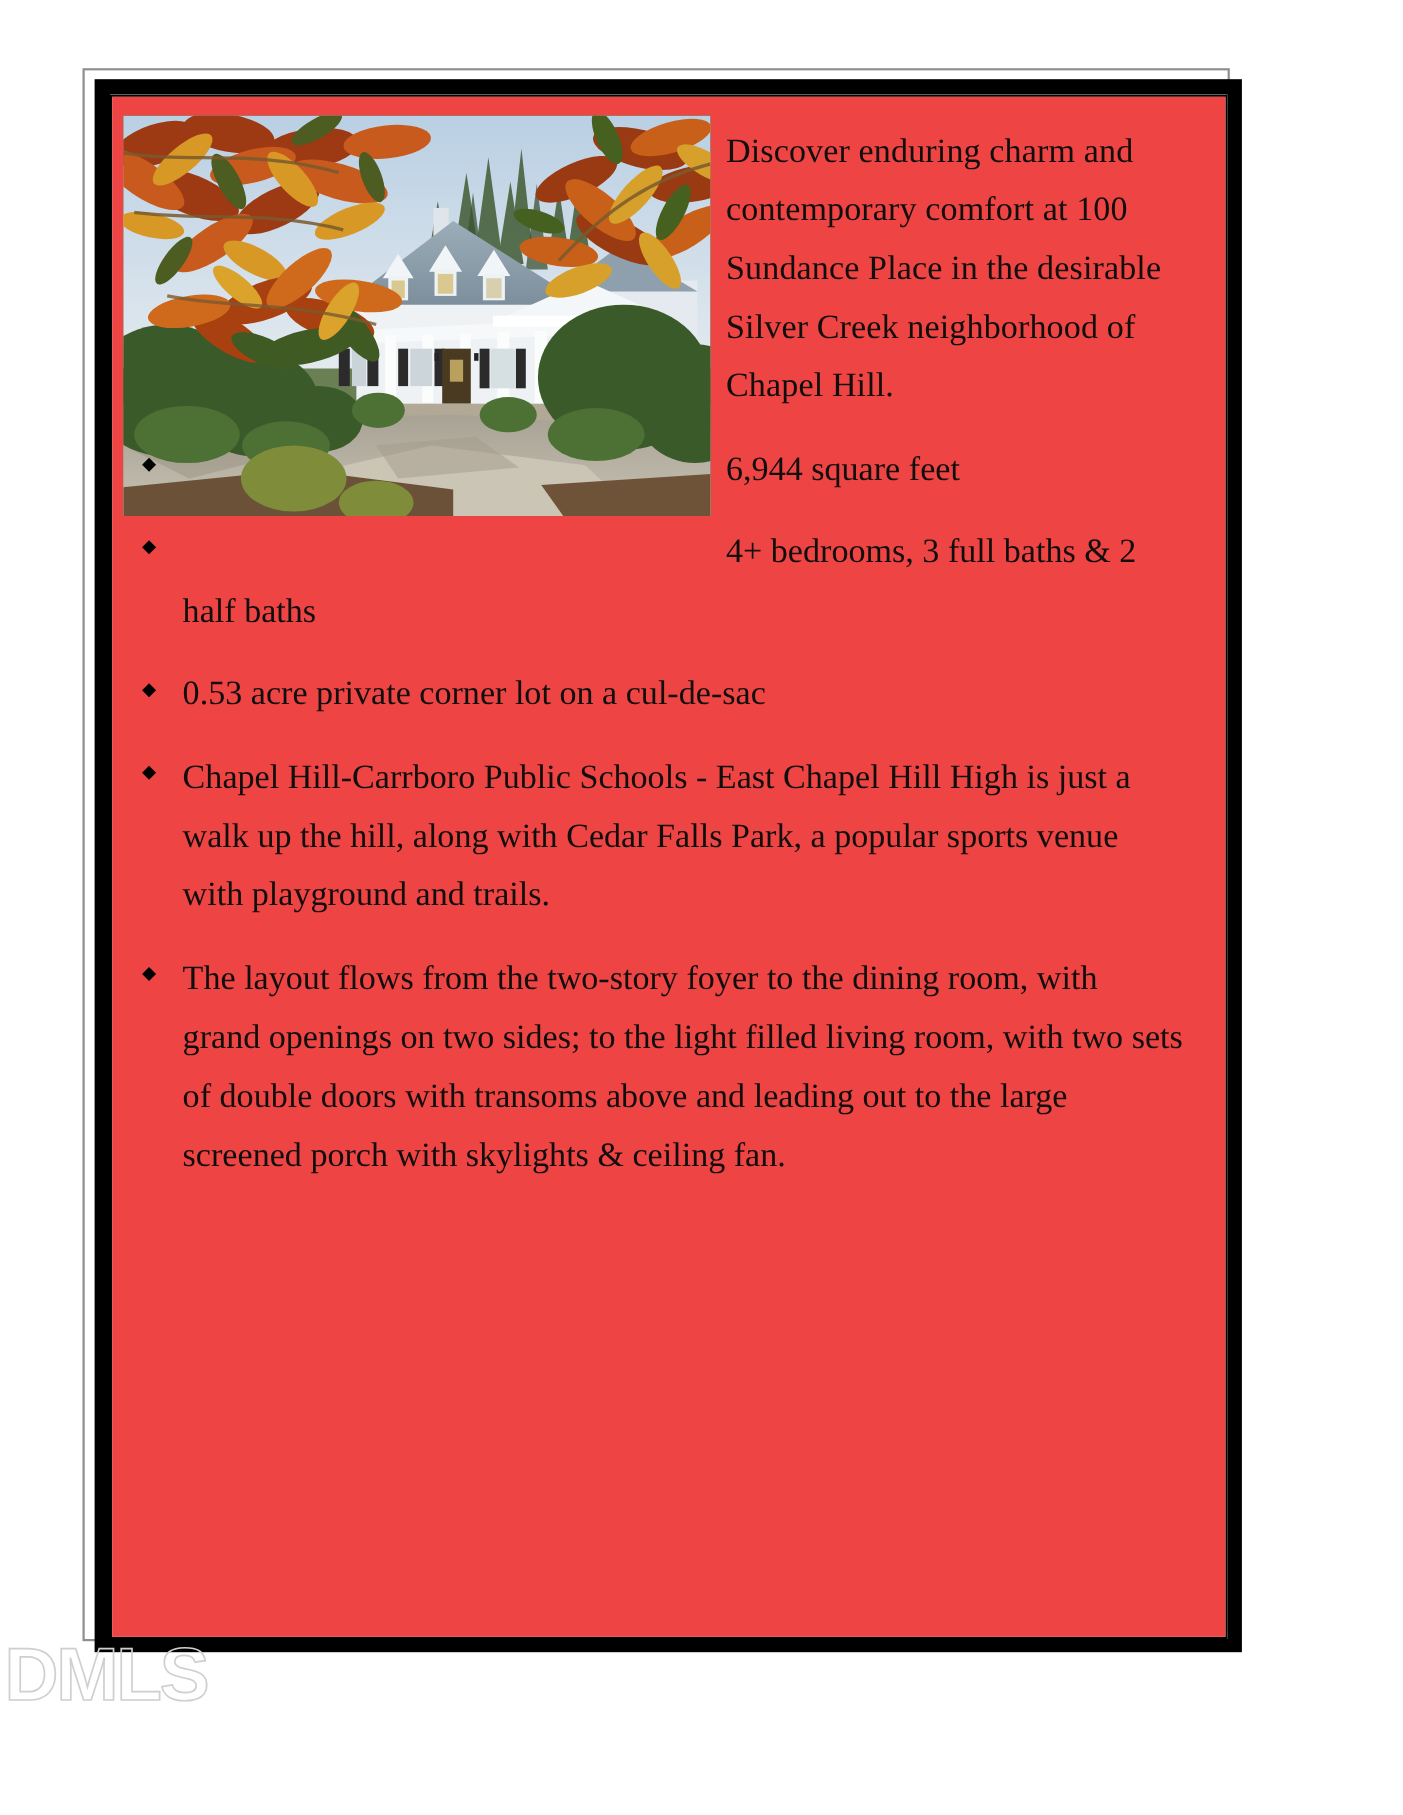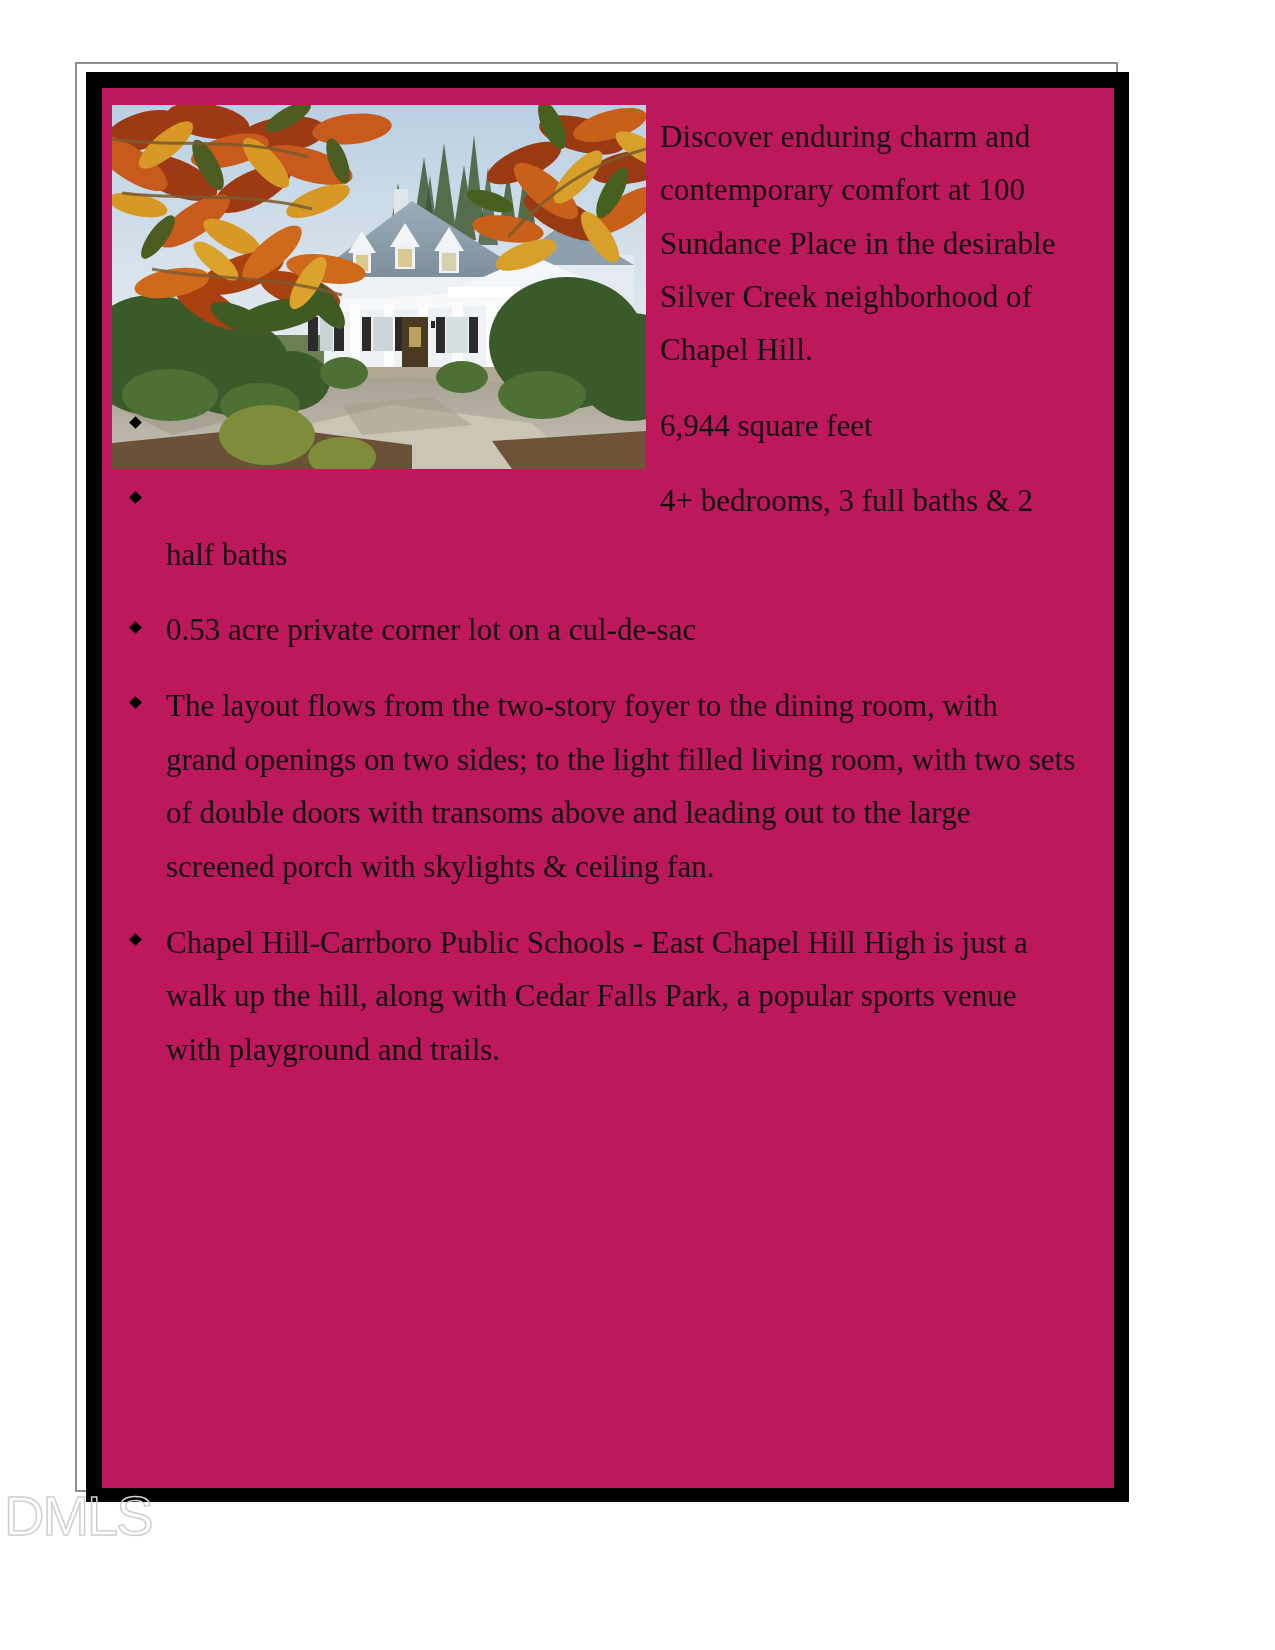--- a/index.html
+++ b/index.html
@@ -61,7 +61,7 @@
     top: 88px;
     width: 1012px;
     height: 1400px;
-    background: #be185d;
+    background: #ef4444;
     box-sizing: border-box;
     padding: 8px 24px 0 8px;
   }

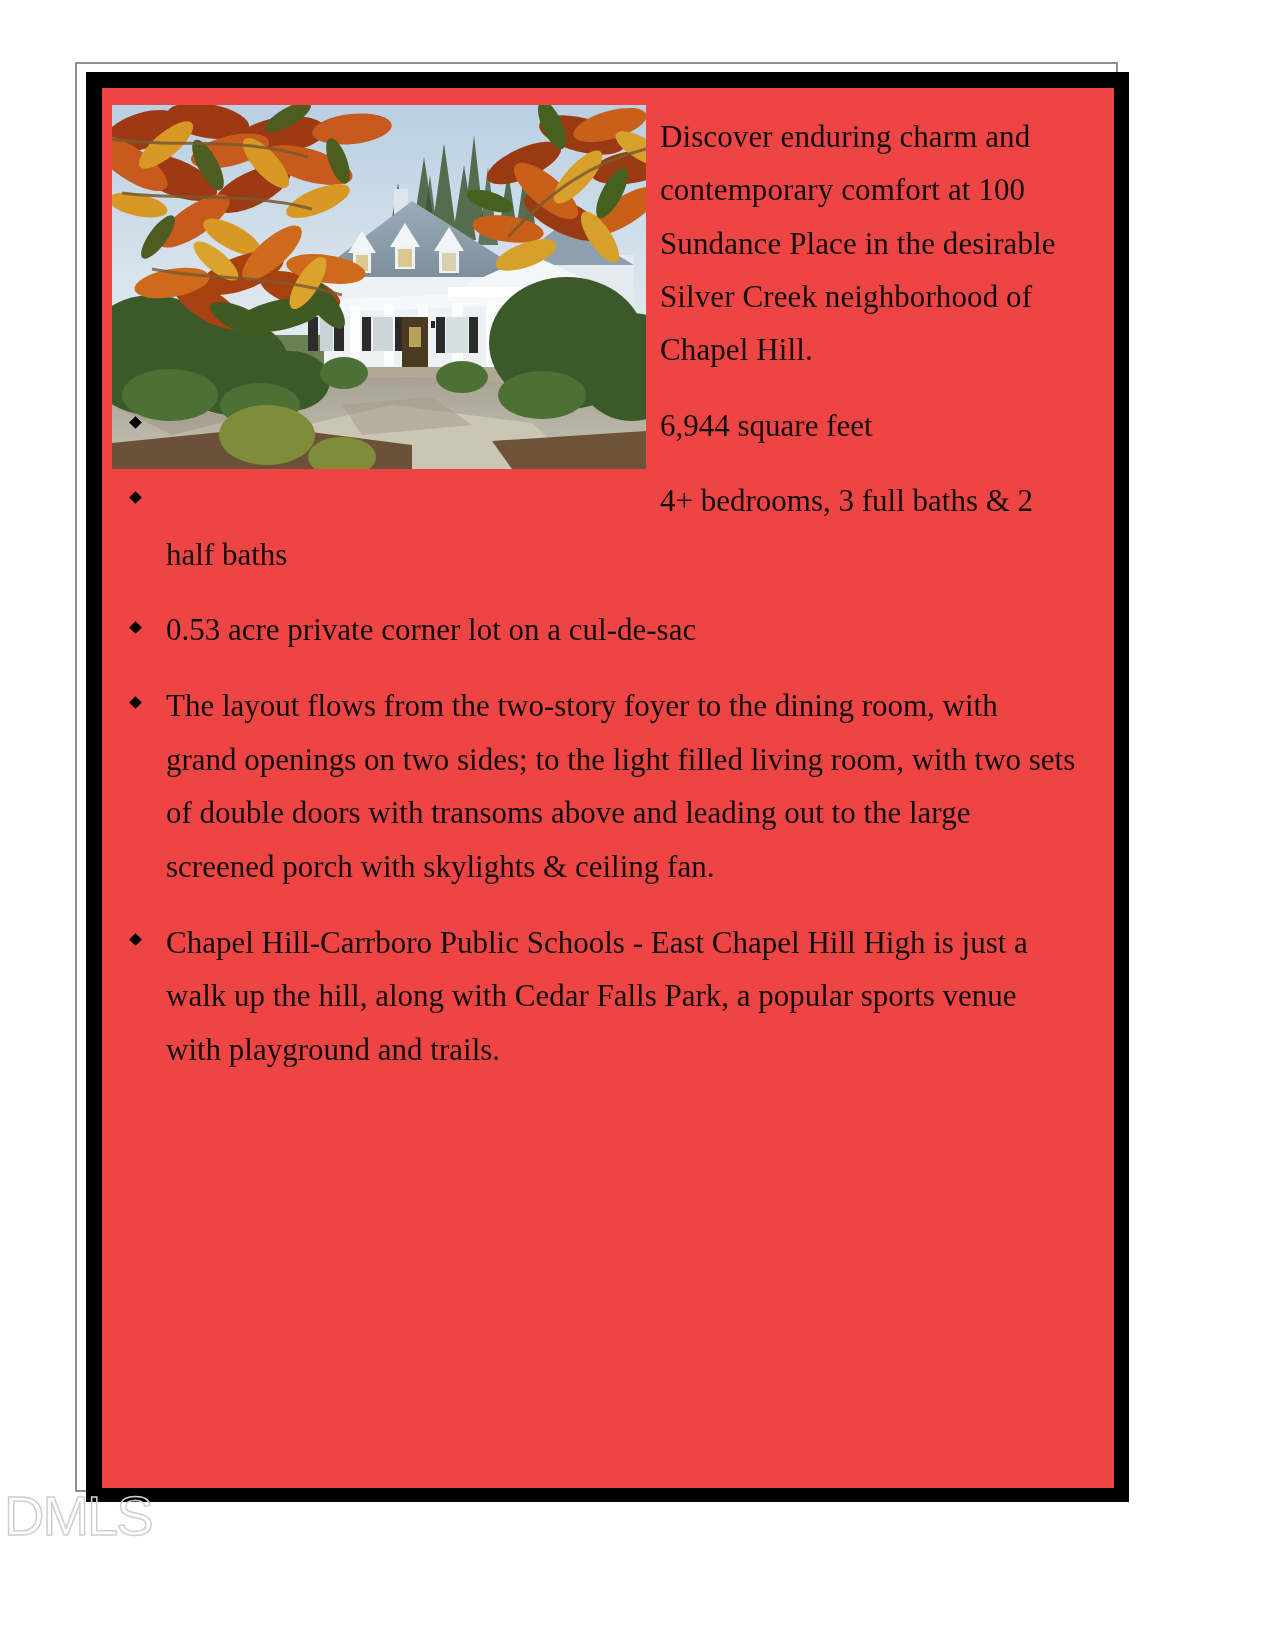--- a/index.html
+++ b/index.html
@@ -381,12 +381,12 @@
     </li>
     <li>
       <span class="bullet"></span>
+      <span>Chapel Hill-Carrboro Public Schools - East Chapel Hill High is just a walk up the hill, along with Cedar Falls Park, a popular sports venue with playground and trails.</span>
+    </li>
+    <li>
+      <span class="bullet"></span>
       <span>The layout flows from the two-story foyer to the dining room, with grand openings on two sides; to the light filled living room, with two sets of double doors with transoms above and leading out to the large screened porch with skylights &amp; ceiling fan.</span>
     </li>
-    <li>
-      <span class="bullet"></span>
-      <span>Chapel Hill-Carrboro Public Schools - East Chapel Hill High is just a walk up the hill, along with Cedar Falls Park, a popular sports venue with playground and trails.</span>
-    </li>
   </ul>
 
 </div>

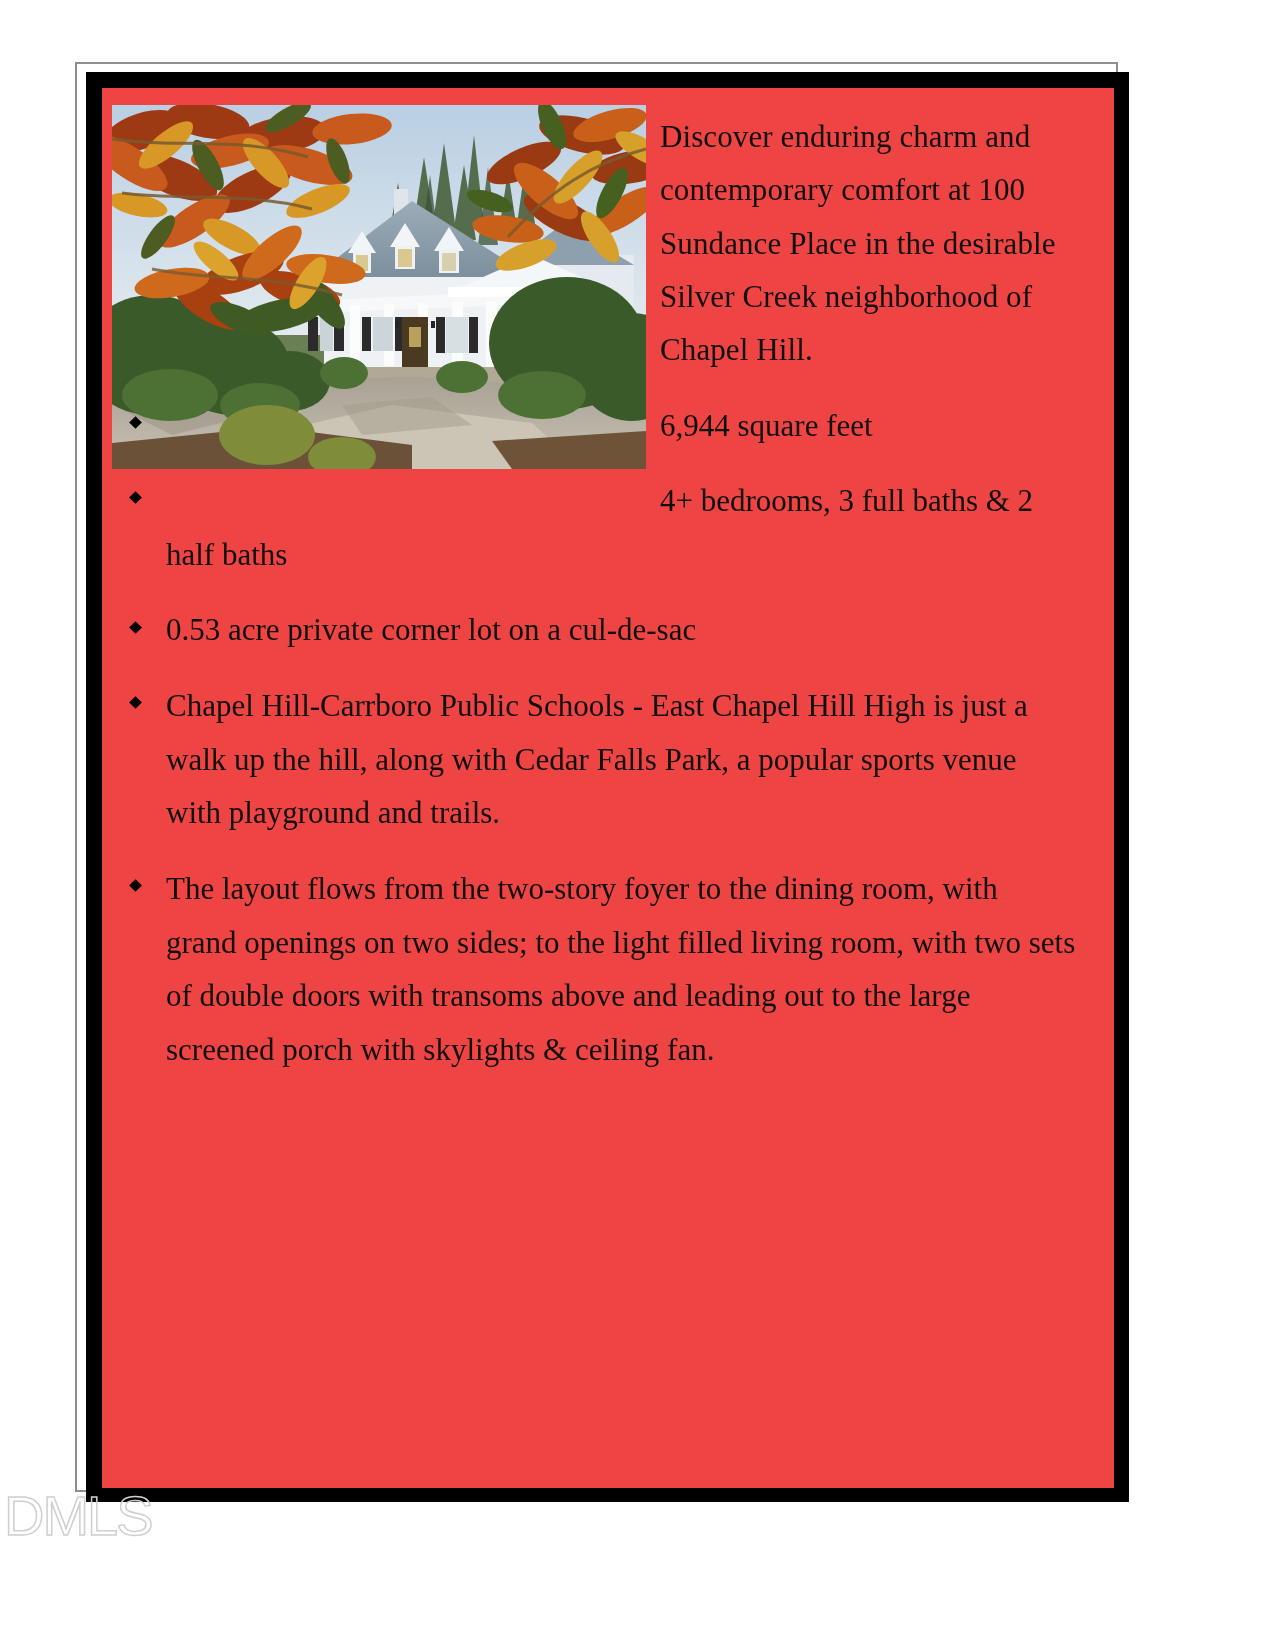--- a/index.html
+++ b/index.html
@@ -130,7 +130,7 @@
     left: 4px;
     top: 1488px;
     font-family: "Liberation Sans", "DejaVu Sans", sans-serif;
-    font-size: 56px;
+    font-size: 68px;
     line-height: 1;
     letter-spacing: -2px;
     color: transparent;
@@ -138,6 +138,7 @@
     text-shadow: 0 0 0 transparent;
     user-select: none;
     white-space: nowrap;
+    font-weight: bold;
   }
   .watermark::after { content: ""; }
 </style>

